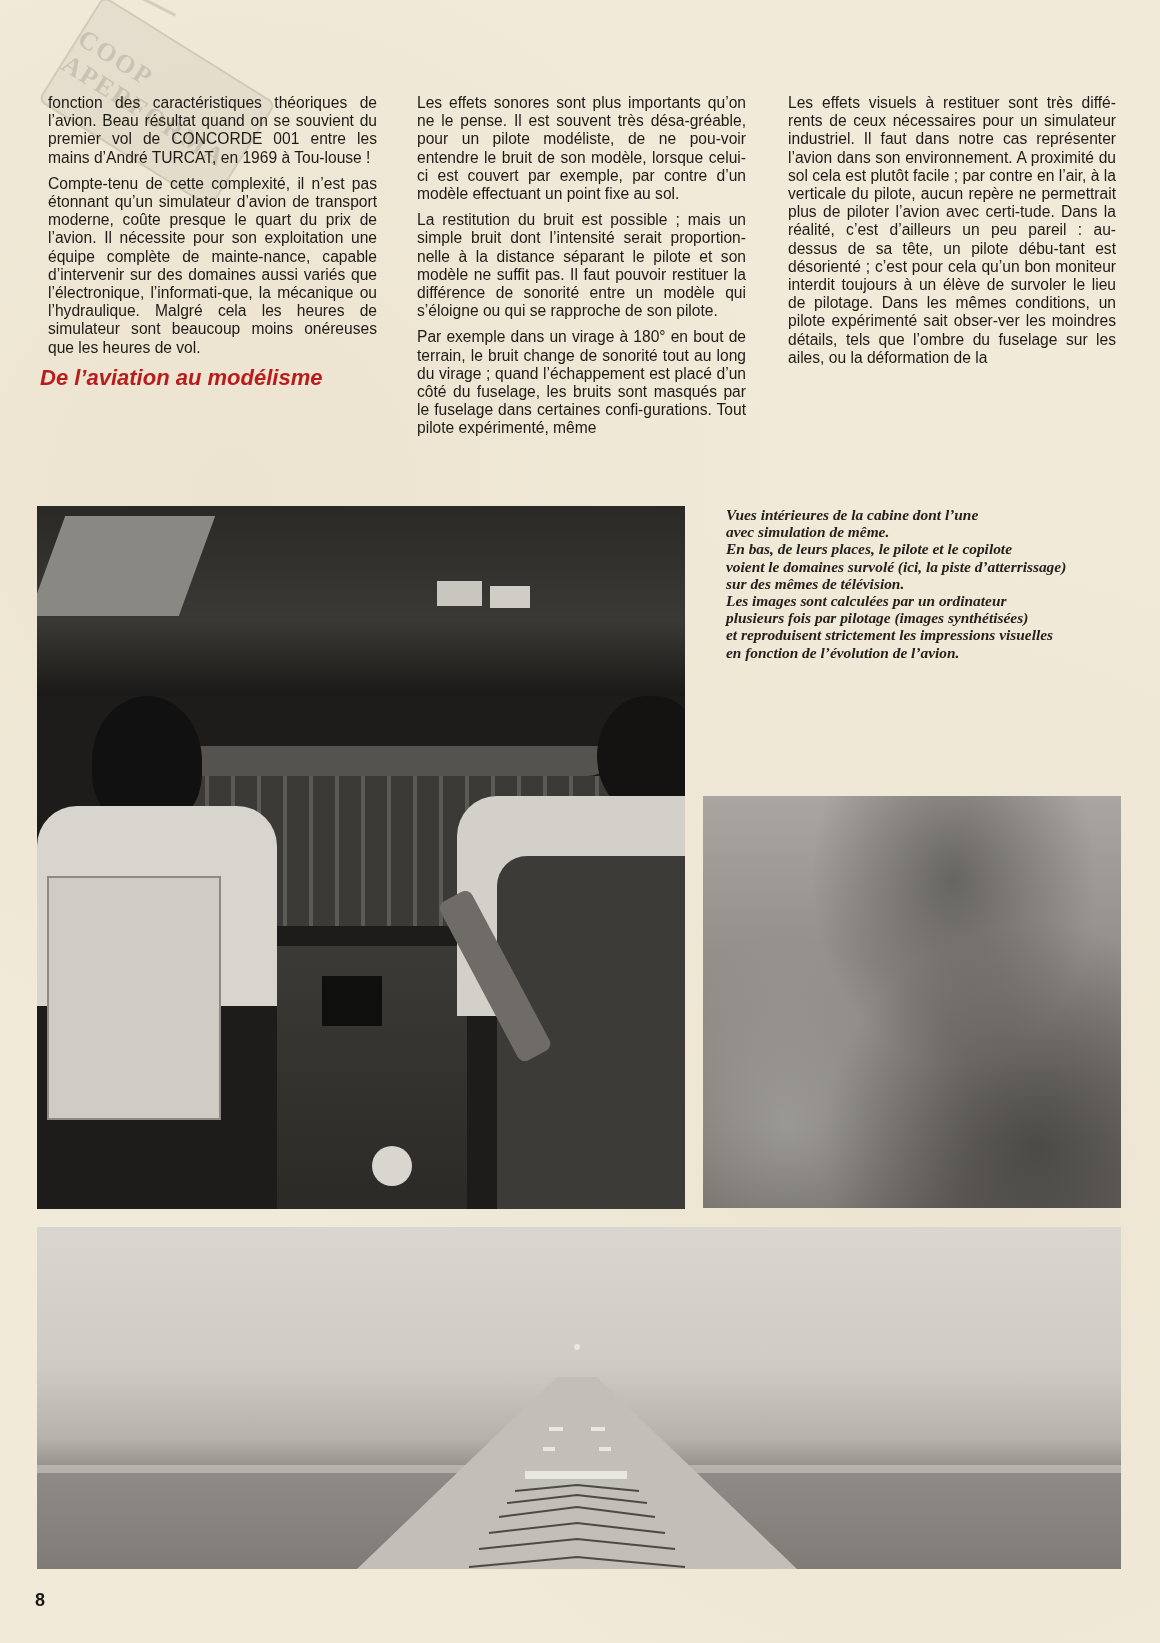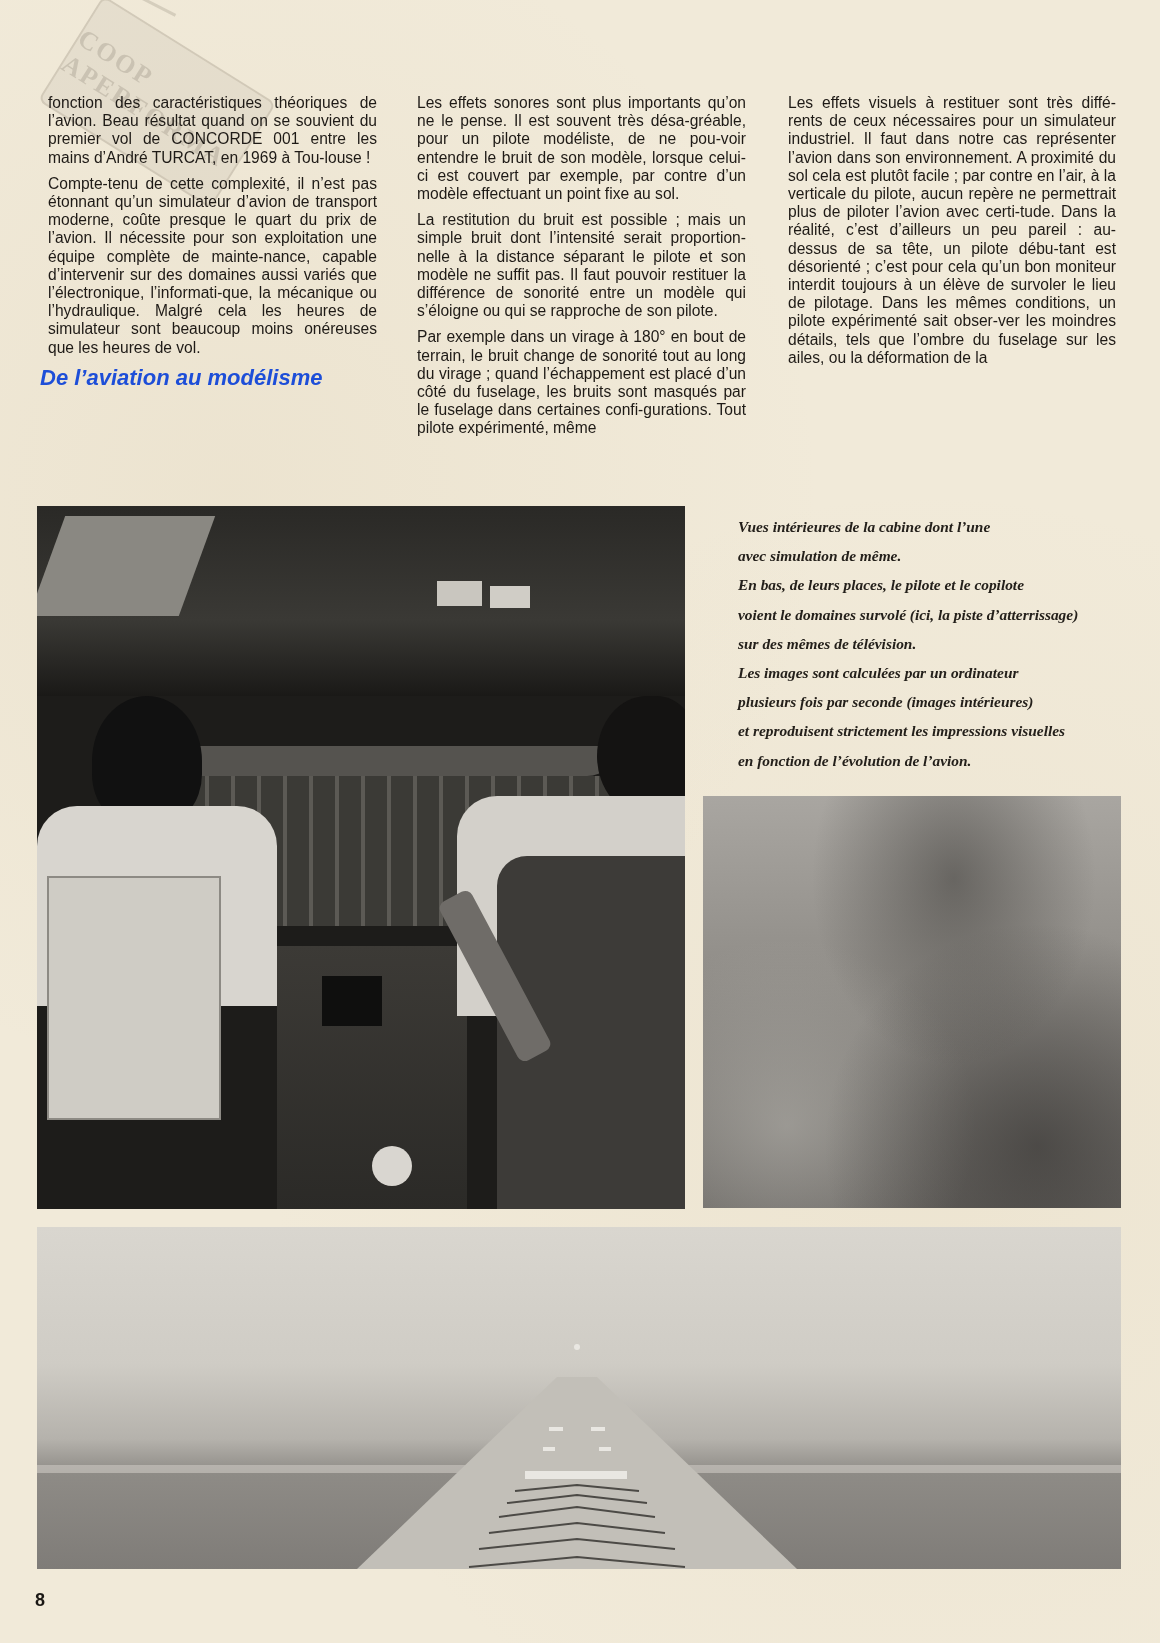--- a/index.html
+++ b/index.html
@@ -27,7 +27,7 @@
     font-weight: bold; font-style: italic;
     font-size: 22px; line-height: 26px;
     margin: 4px 0 6px 0; text-align: left;
-    color: #1d4ed8;
+    color: #b91c1c;
   }
   .watermark {
     position: absolute; left: 55px; top: 40px; width: 200px; height: 120px;

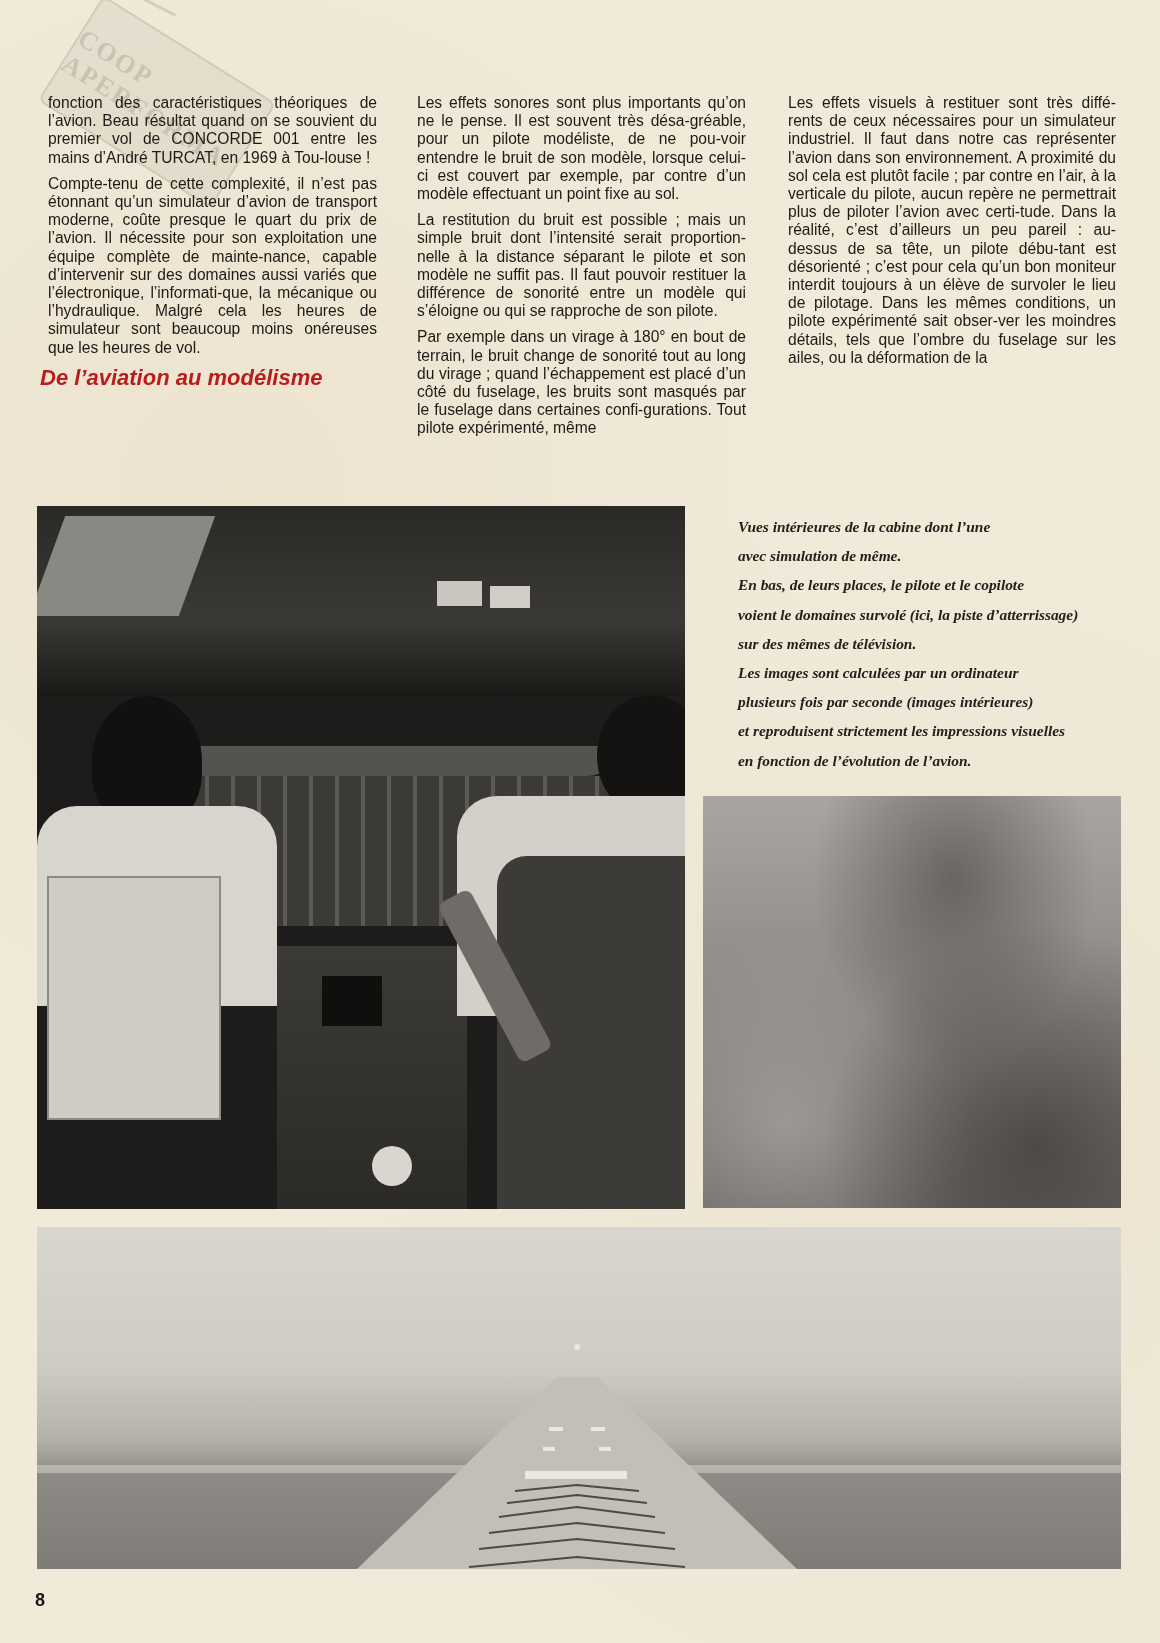--- a/index.html
+++ b/index.html
@@ -67,7 +67,7 @@
     font-family: "Liberation Serif", serif; font-style: italic; font-weight: bold;
     font-size: 15.4px; line-height: 17.2px; color: #24201b;
   }
-  .caption p { margin: 12px; }
+  .caption p { margin: 0; }
   .page-number {
     position: absolute; left: 35px; top: 1590px;
     font-family: "Liberation Sans", sans-serif; font-weight: bold;

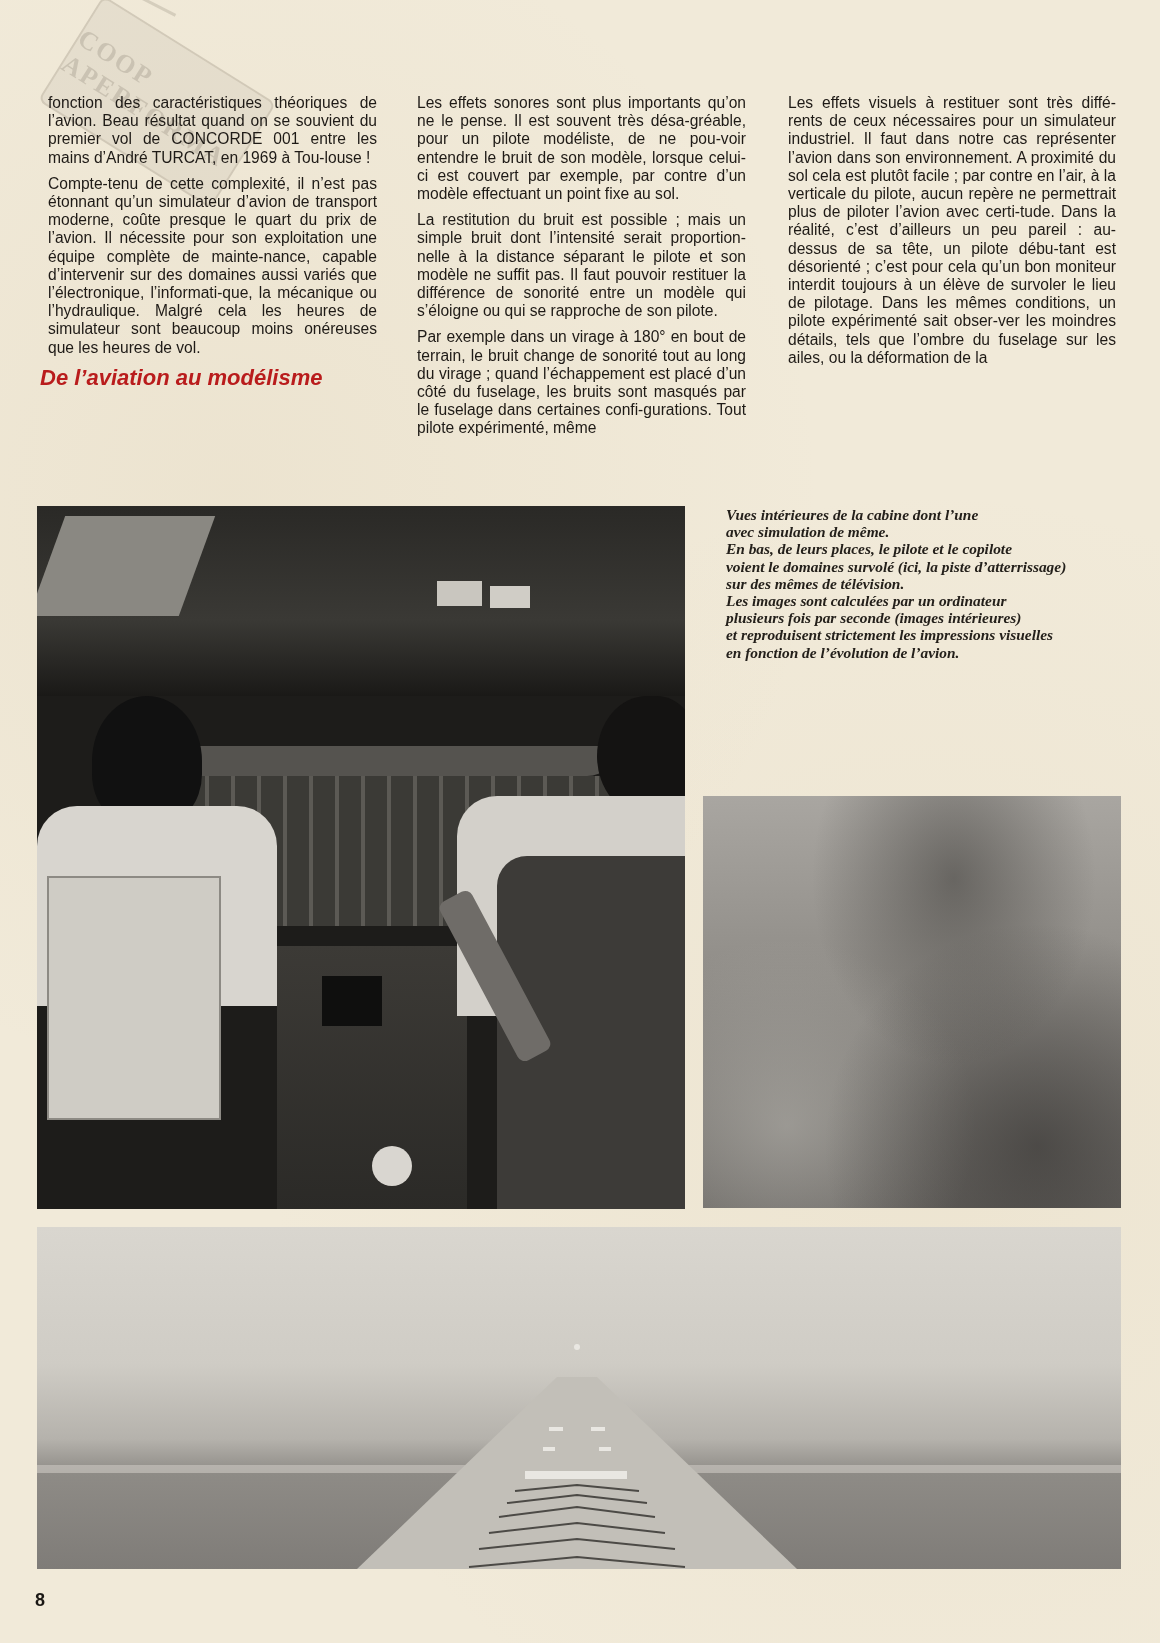--- a/index.html
+++ b/index.html
@@ -134,7 +134,7 @@
   <p>voient le domaines survolé (ici, la piste d’atterrissage)</p>
   <p>sur des mêmes de télévision.</p>
   <p>Les images sont calculées par un ordinateur</p>
-  <p>plusieurs fois par seconde (images intérieures)</p>
+  <p>plusieurs fois par pilotage (images synthétisées)</p>
   <p>et reproduisent strictement les impressions visuelles</p>
   <p>en fonction de l’évolution de l’avion.</p>
 </div>

